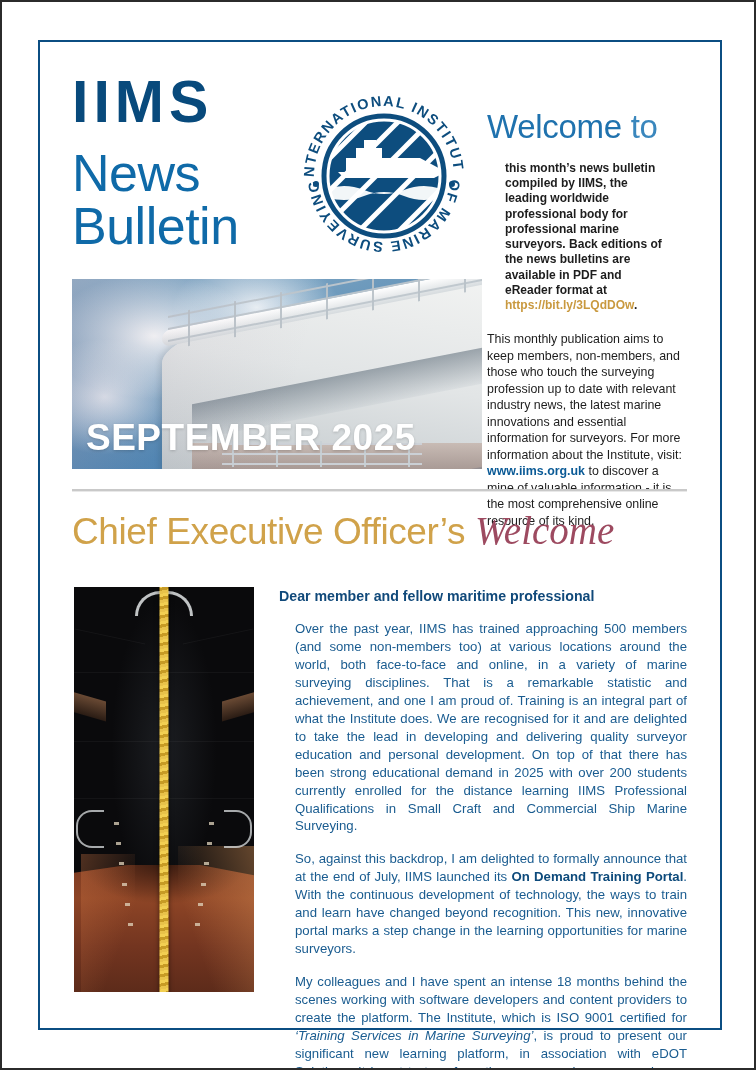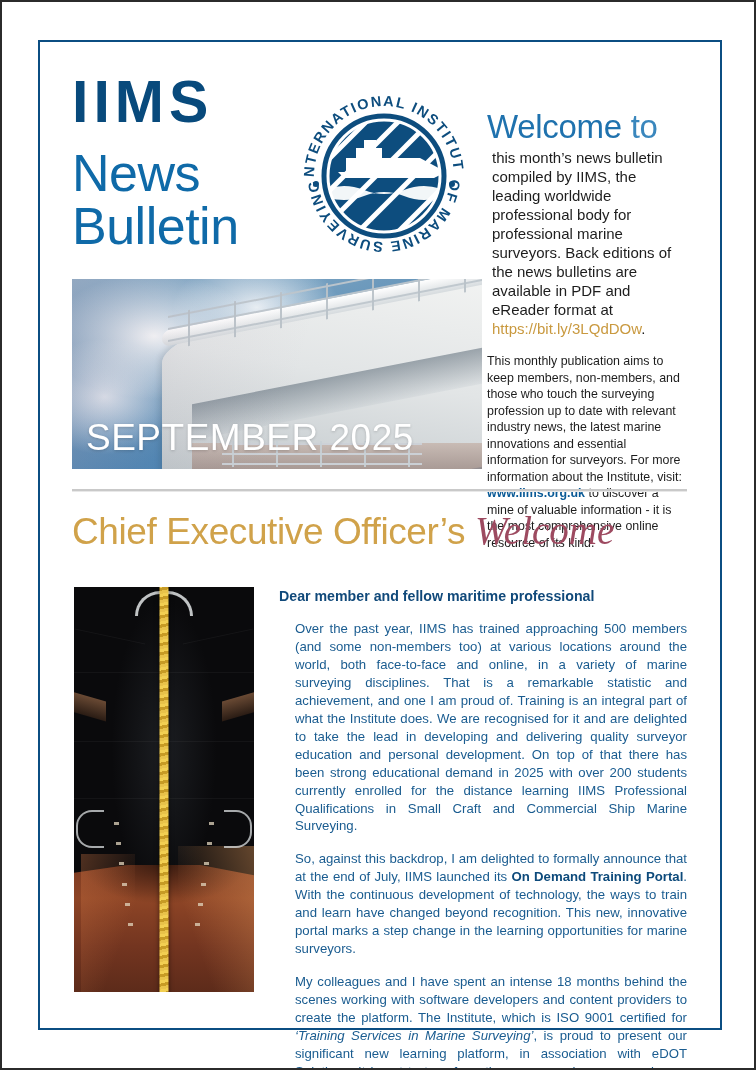--- a/index.html
+++ b/index.html
@@ -97,11 +97,11 @@
   .welcome-title .thin { color: #3a87bd; }
   .welcome-lede {
     font-family: "Liberation Sans", sans-serif;
-    font-weight: normal;
-    font-size: 15px;
+    font-weight: bold;
+    font-size: 12px;
     line-height: 1.27;
     color: #1d1d1d;
-    margin: 5px;
+    margin: 18px;
   }
   .welcome-lede .gold {
     color: #c9993f;

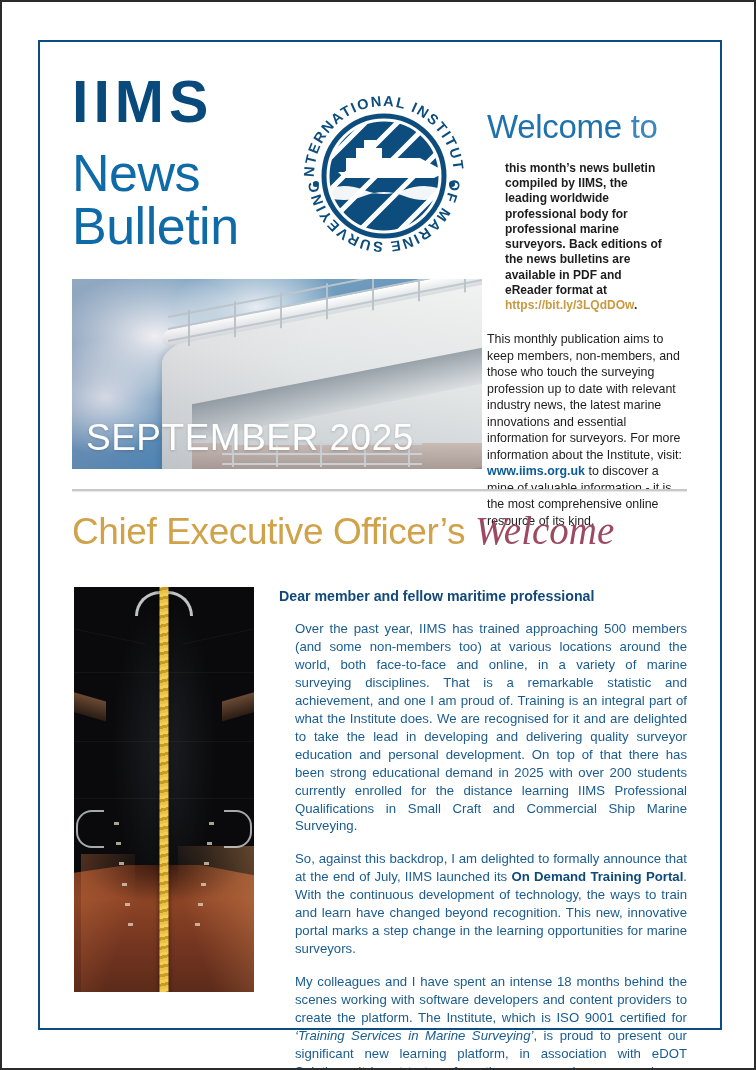--- a/index.html
+++ b/index.html
@@ -239,7 +239,7 @@
     font-size: 37px;
     color: #ffffff;
     letter-spacing: 0.5px;
-    font-weight: normal;
+    font-weight: bold;
     text-shadow: 0 1px 3px rgba(0,0,0,0.18);
   }
 

